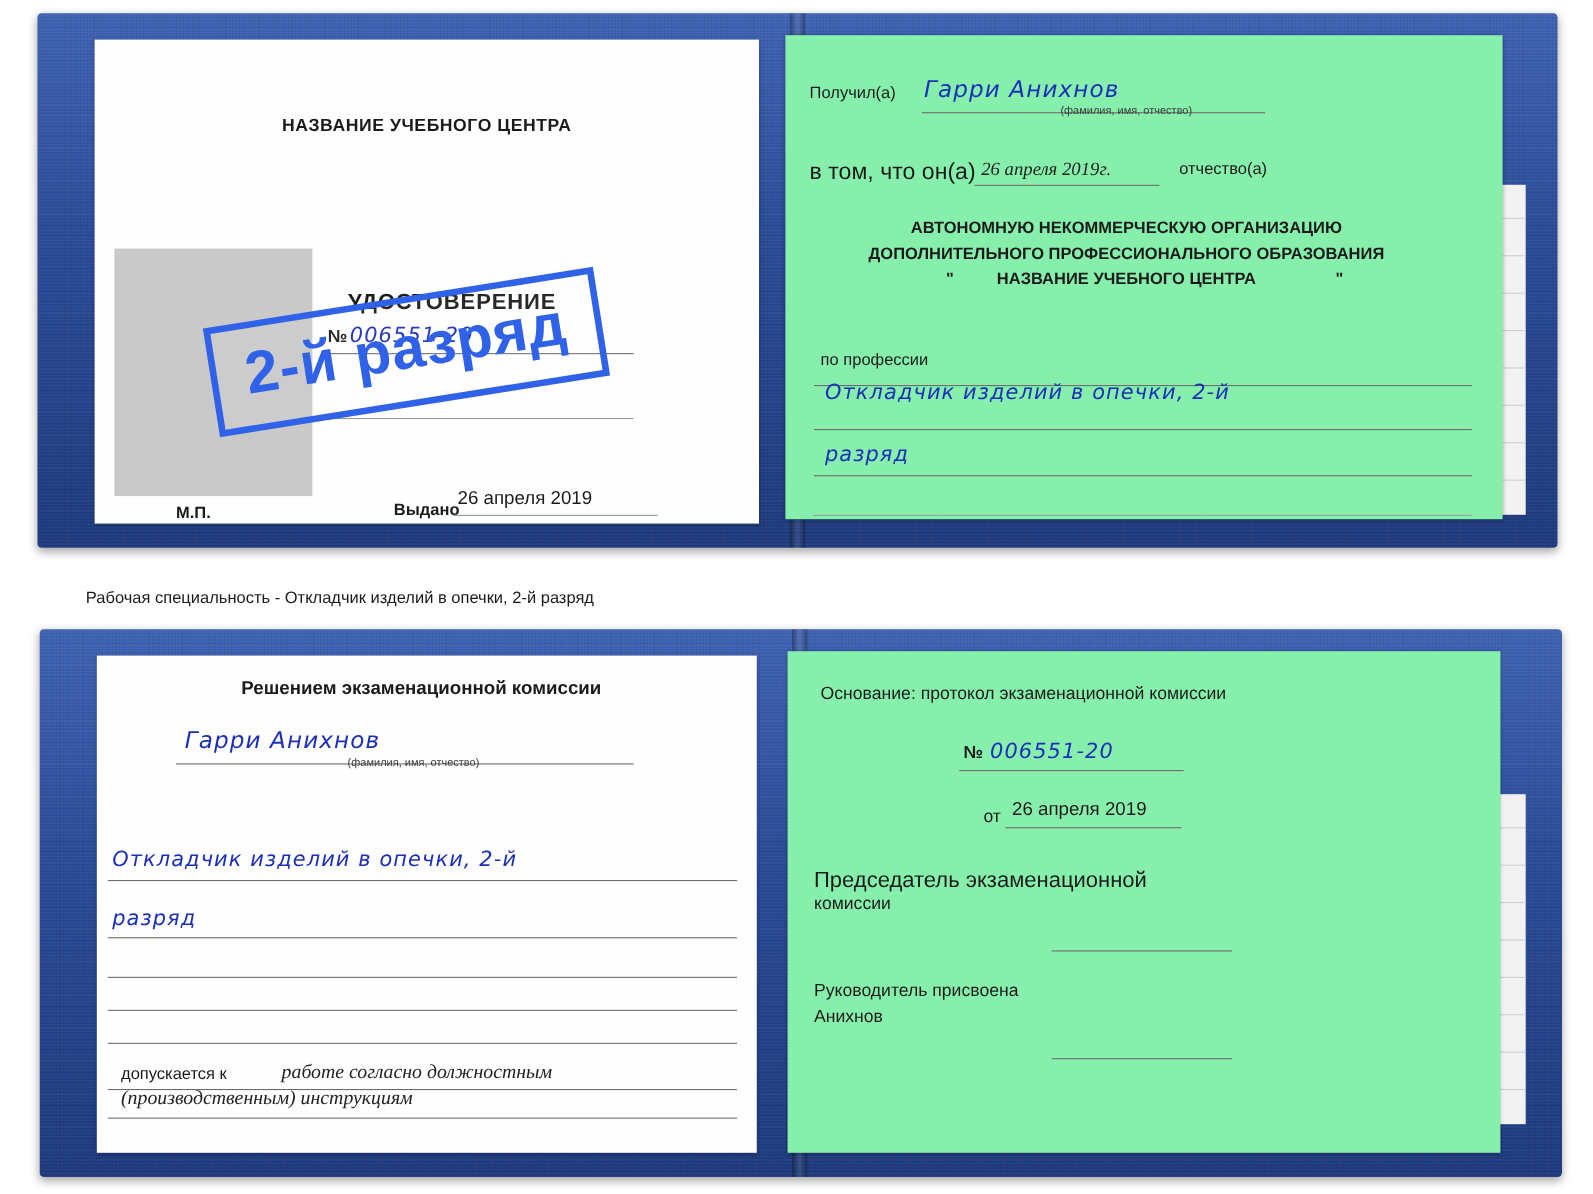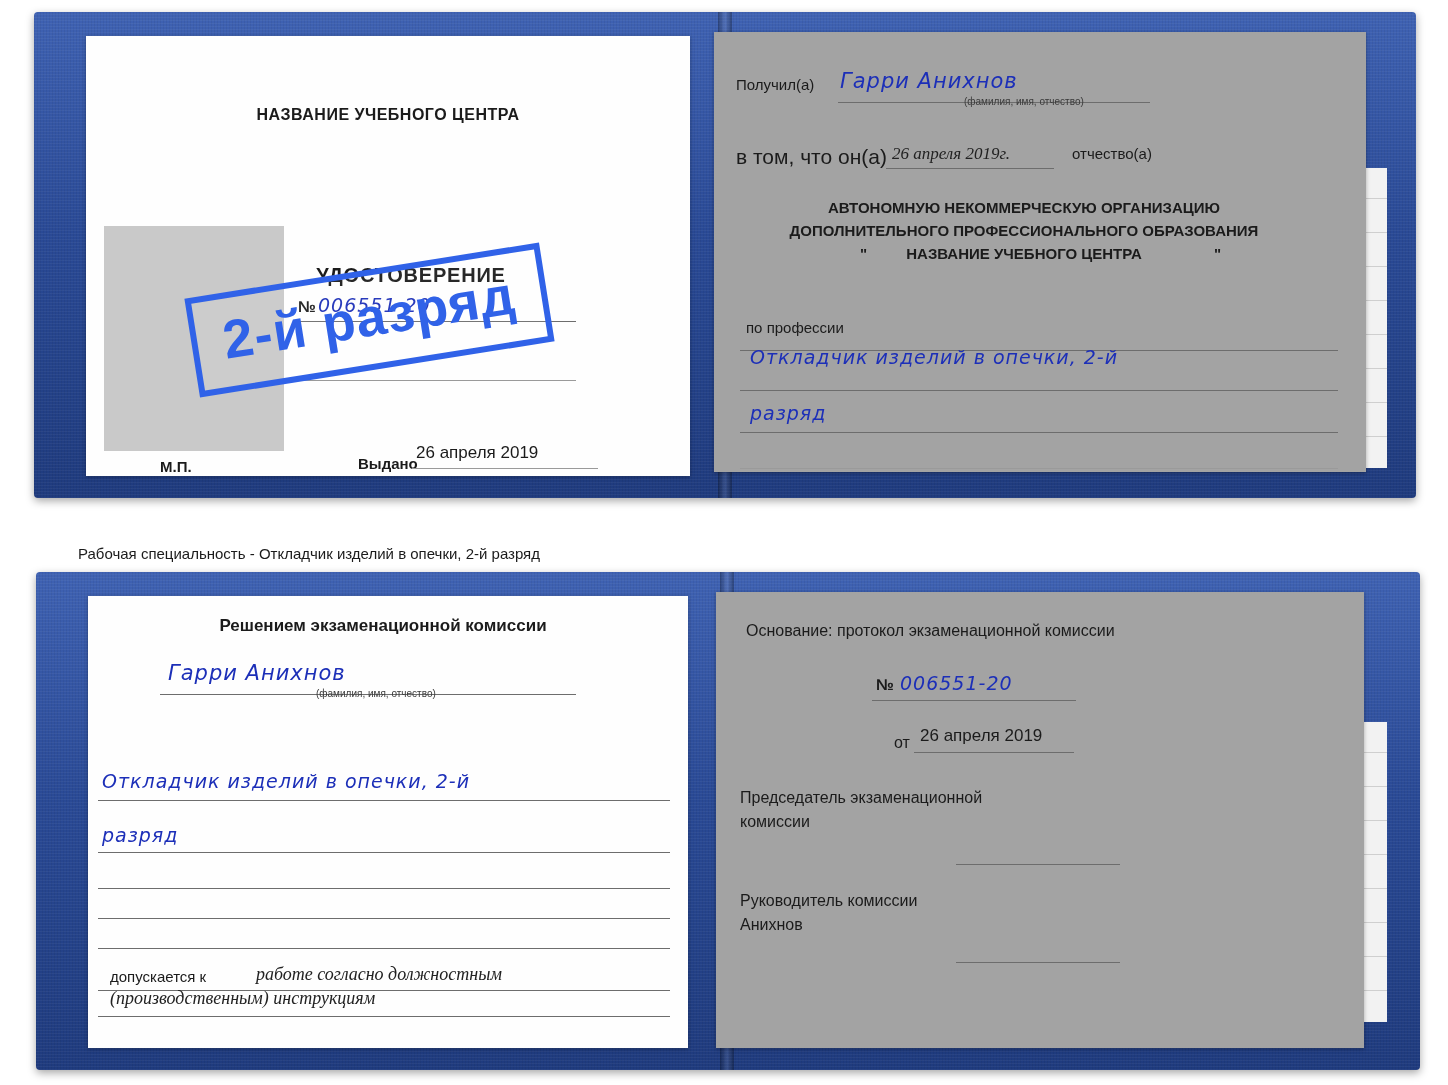--- a/index.html
+++ b/index.html
@@ -42,7 +42,7 @@
     box-shadow: 0 1px 4px rgba(0,0,0,0.30);
   }
   .leaf.right-leaf {
-    background: #a3a3a3;
+    background: #86efac;
   }
   .leaf-inner {
     position: absolute;

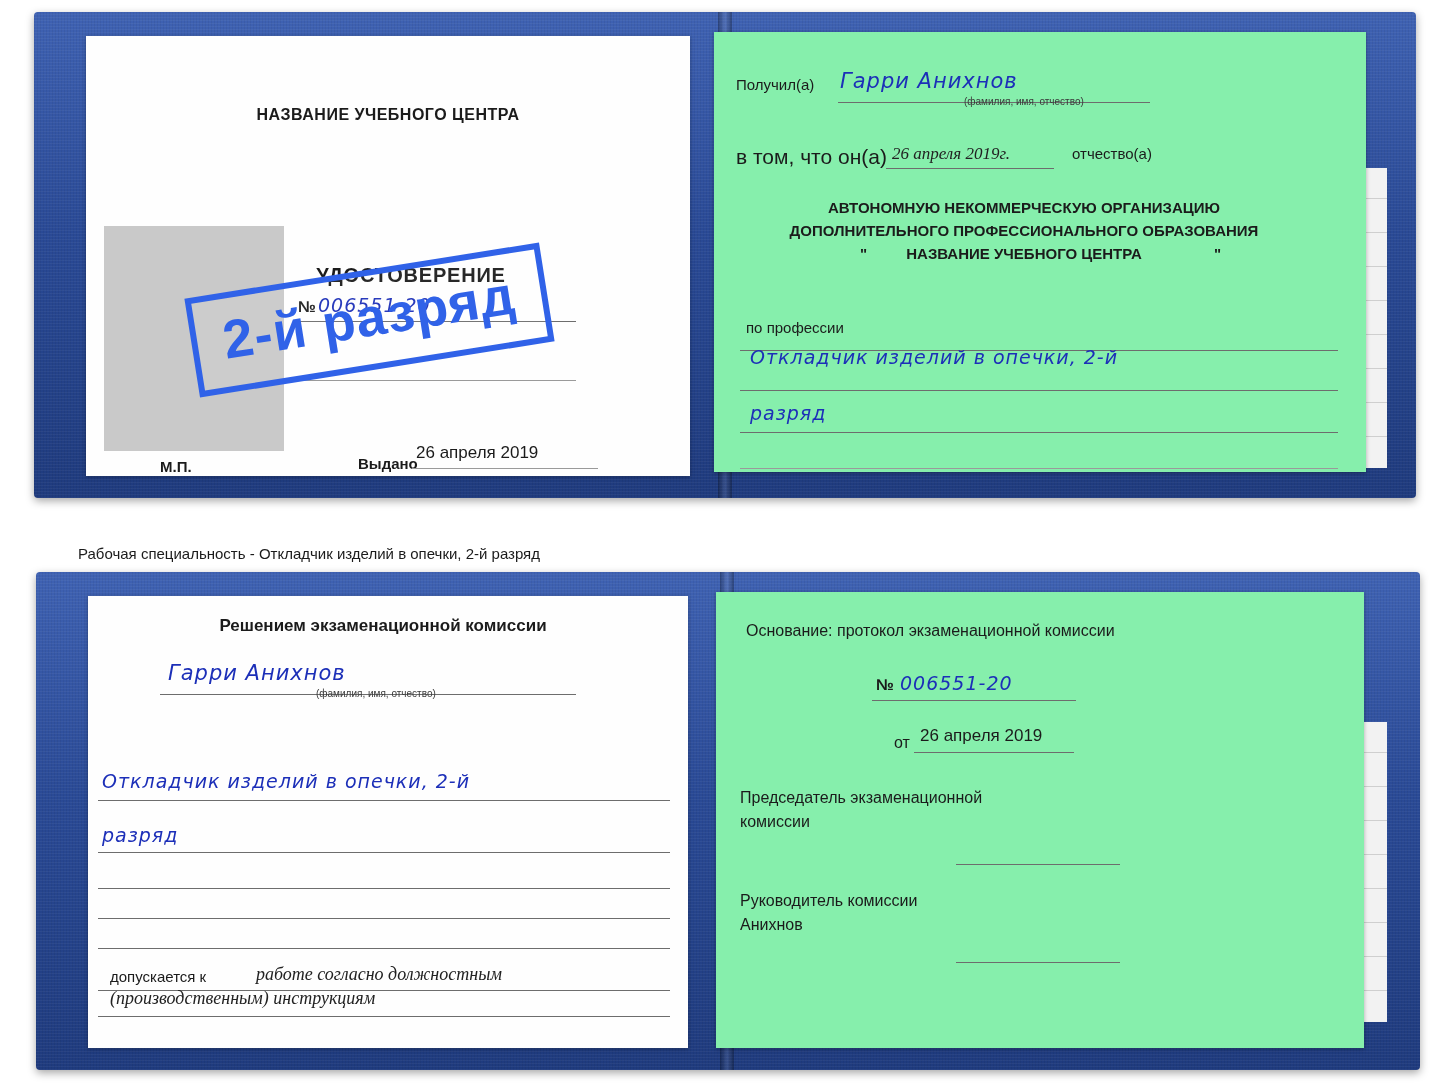--- a/index.html
+++ b/index.html
@@ -198,7 +198,7 @@
     </div>
   </div>
 
-  <div class="caption" style="left:78px; top:535px;margin-top:10px;">Рабочая специальность - Откладчик изделий в опечки, 2-й разряд</div>
+  <div class="caption" style="left:78px; top:535px;">Рабочая специальность - Откладчик изделий в опечки, 2-й разряд</div>
 
   <div class="book" style="left:36px; top:572px; width:1384px; height:498px;">
     <div class="spine" style="left:684px;"></div>

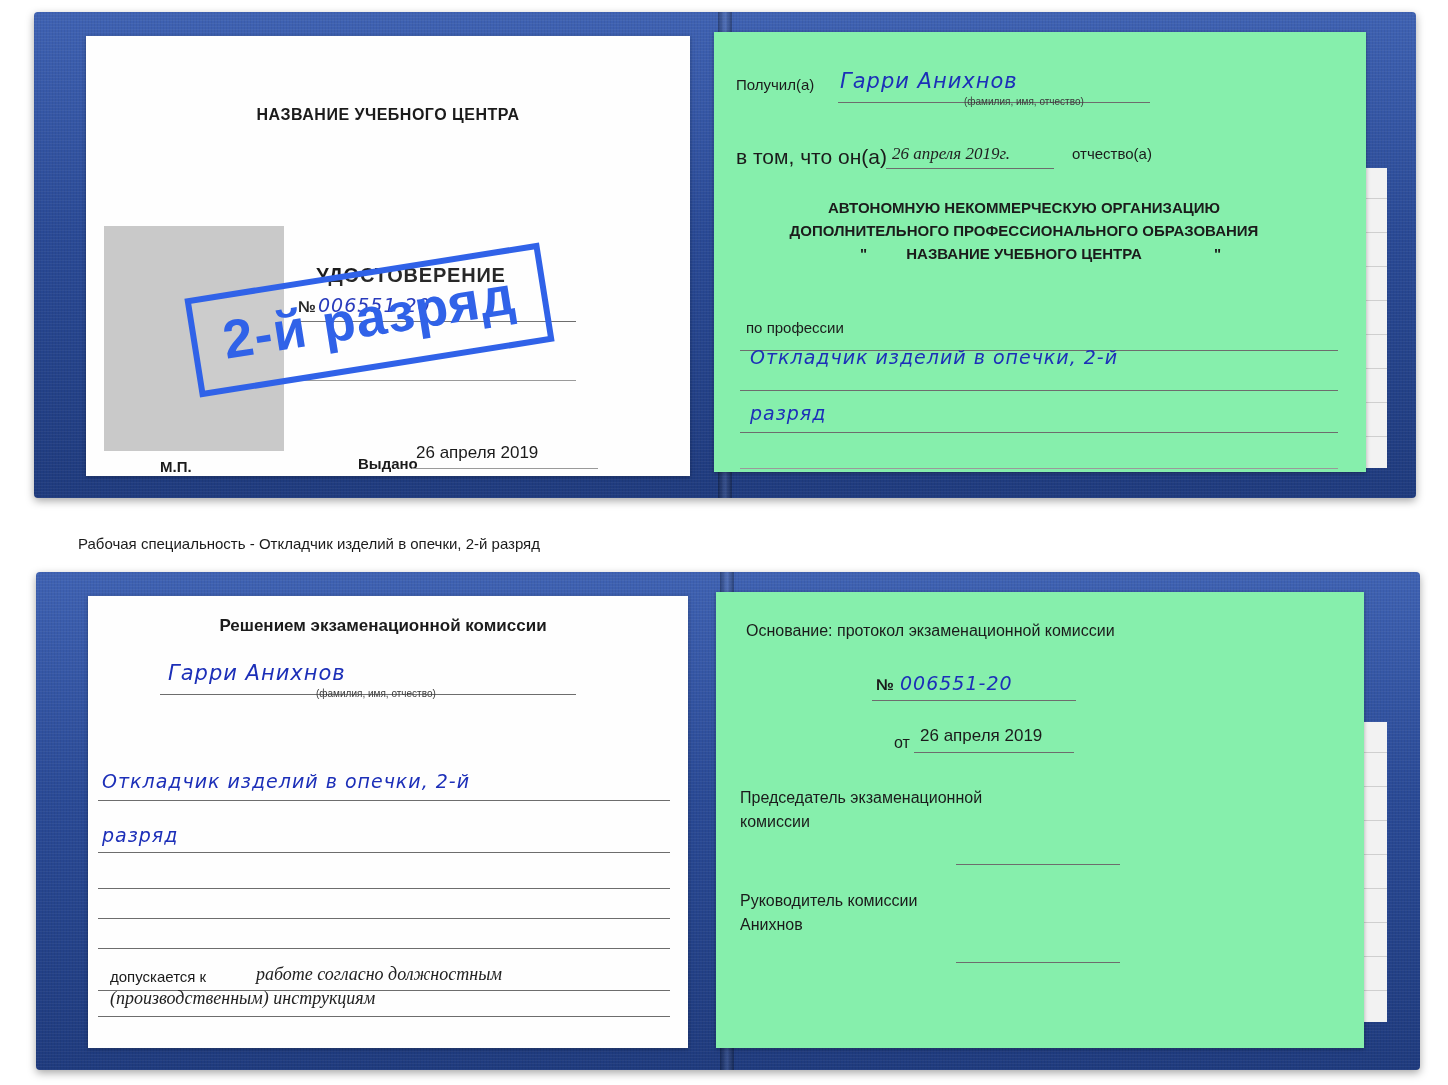--- a/index.html
+++ b/index.html
@@ -258,7 +258,7 @@
       <div class="t" style="left:204px; top:134px; font-size:17px;">26 апреля 2019</div>
       <div class="ruleline" style="left:198px; top:160px; width:160px;"></div>
 
-      <div class="t" style="left:24px; top:197px; font-size:16px;">Председатель экзаменационной</div>
+      <div class="t" style="left:24px; top:197px; font-size:20px;">Председатель экзаменационной</div>
       <div class="t" style="left:24px; top:221px; font-size:16px;">комиссии</div>
       <div class="ruleline" style="left:240px; top:272px; width:164px;"></div>
 

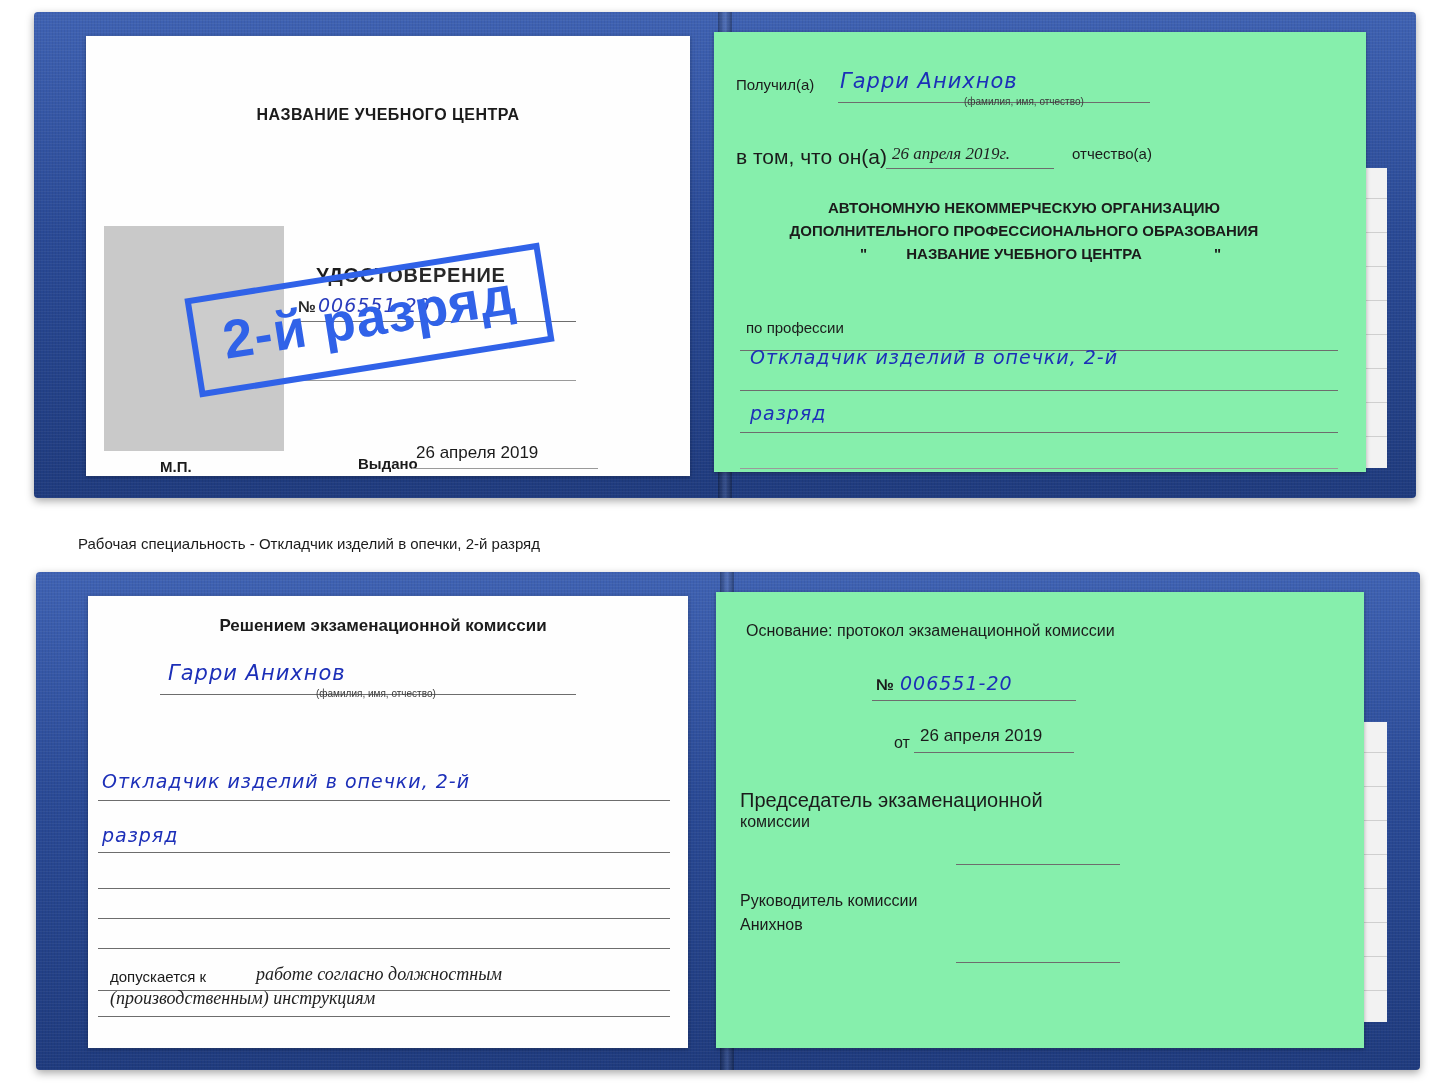--- a/index.html
+++ b/index.html
@@ -262,7 +262,7 @@
       <div class="t" style="left:24px; top:221px; font-size:16px;">комиссии</div>
       <div class="ruleline" style="left:240px; top:272px; width:164px;"></div>
 
-      <div class="t" style="left:24px; top:300px; font-size:16px;">Руководитель комиссии</div>
+      <div class="t" style="left:24px; top:300px; font-size:16px;">Руководитель присвоена</div>
       <div class="t" style="left:24px; top:324px; font-size:16px;">Анихнов</div>
       <div class="ruleline" style="left:240px; top:370px; width:164px;"></div>
     </div>

